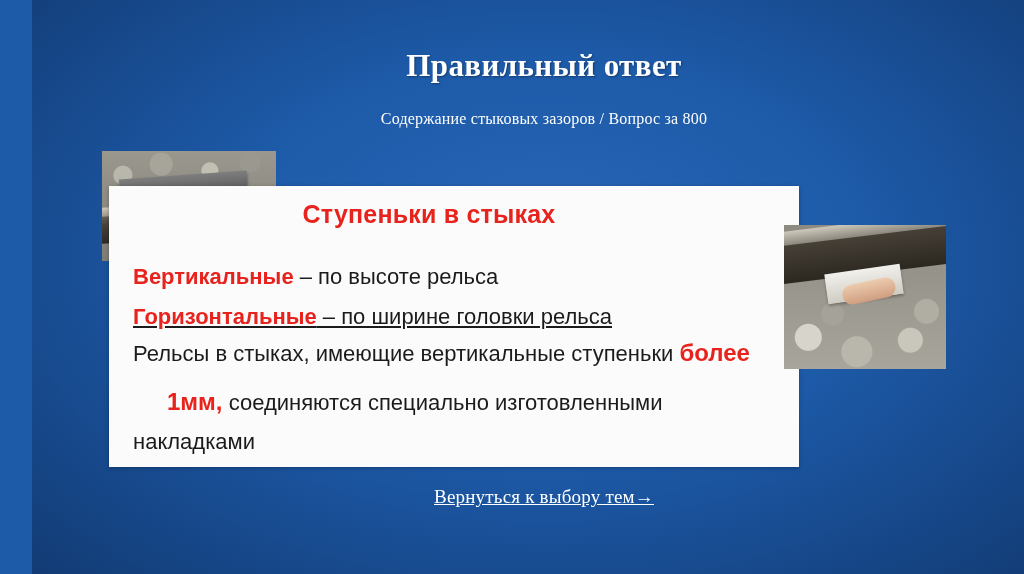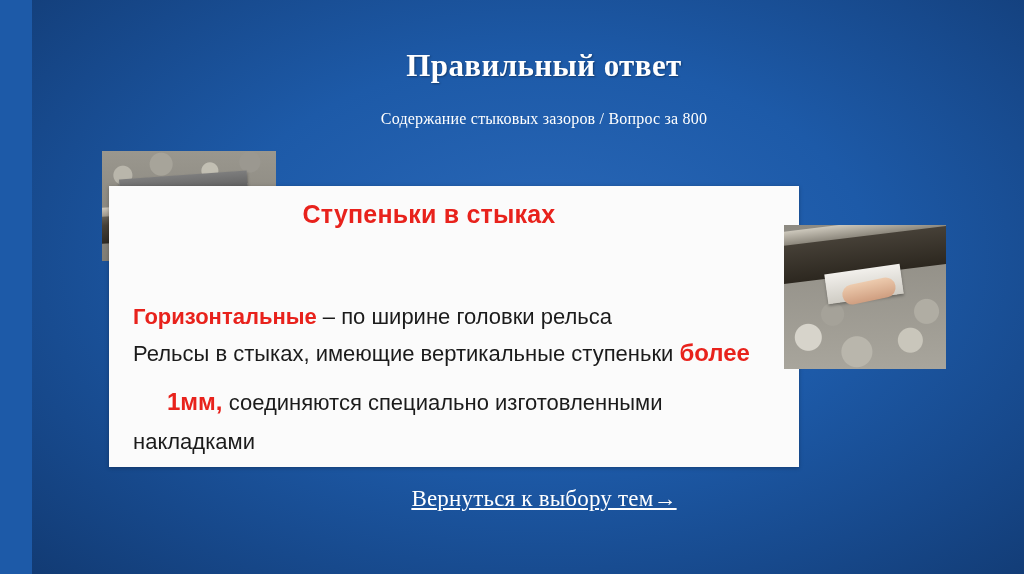--- a/index.html
+++ b/index.html
@@ -268,6 +268,9 @@
 
     <div class="card-heading">Ступеньки в стыках</div>
 
+    <div class="line l1">
+      <span class="red">Вертикальные</span><span> – по высоте рельса</span>
+    </div>
 
     <div class="line l2">
       <span class="red">Горизонтальные</span><span> – по ширине головки рельса</span>

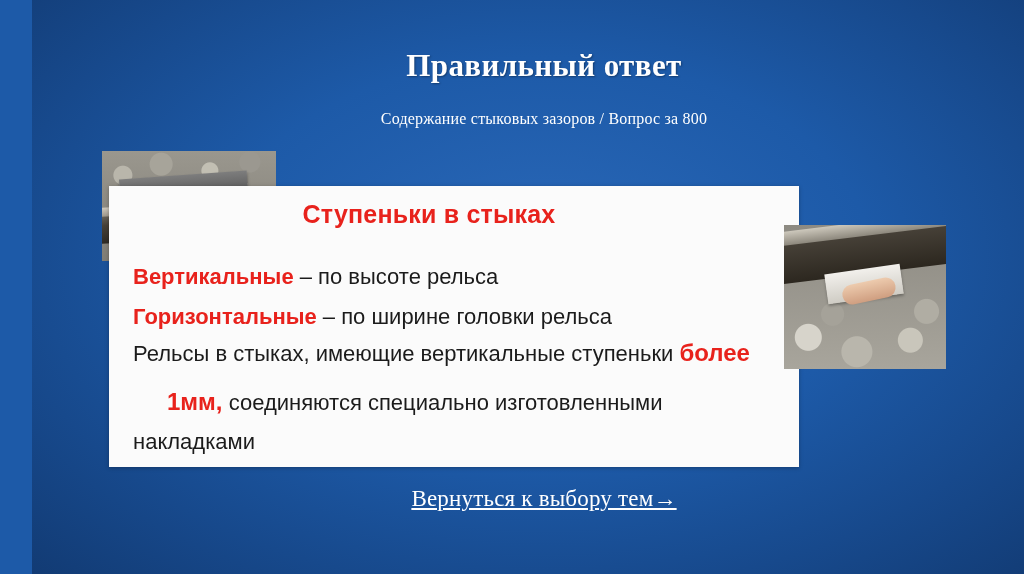--- a/index.html
+++ b/index.html
@@ -75,7 +75,7 @@
     white-space: nowrap;
   }
   .line.l1 { left: 24px; top: 78px; }
-  .line.l2 { left: 24px; top: 118px; }
+  .line.l2 { left: 24px; top: 118px; text-decoration: underline; }
   .line.l3 { left: 24px; top: 154px; }
   .line.l4 { left: 58px; top: 203px; }
   .line.l5 { left: 24px; top: 243px; text-align: right; }

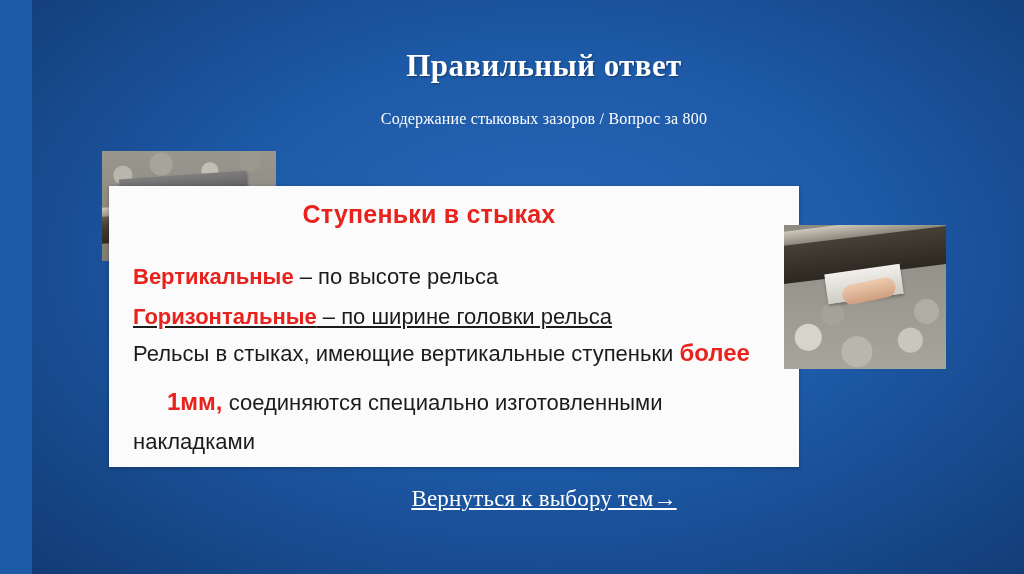--- a/index.html
+++ b/index.html
@@ -241,7 +241,7 @@
   .back-link a {
     color: #ffffff;
     font-family: "Liberation Serif", serif;
-    font-size: 23px;
+    font-size: 19px;
     text-decoration: underline;
     letter-spacing: 0.2px;
     cursor: pointer;

